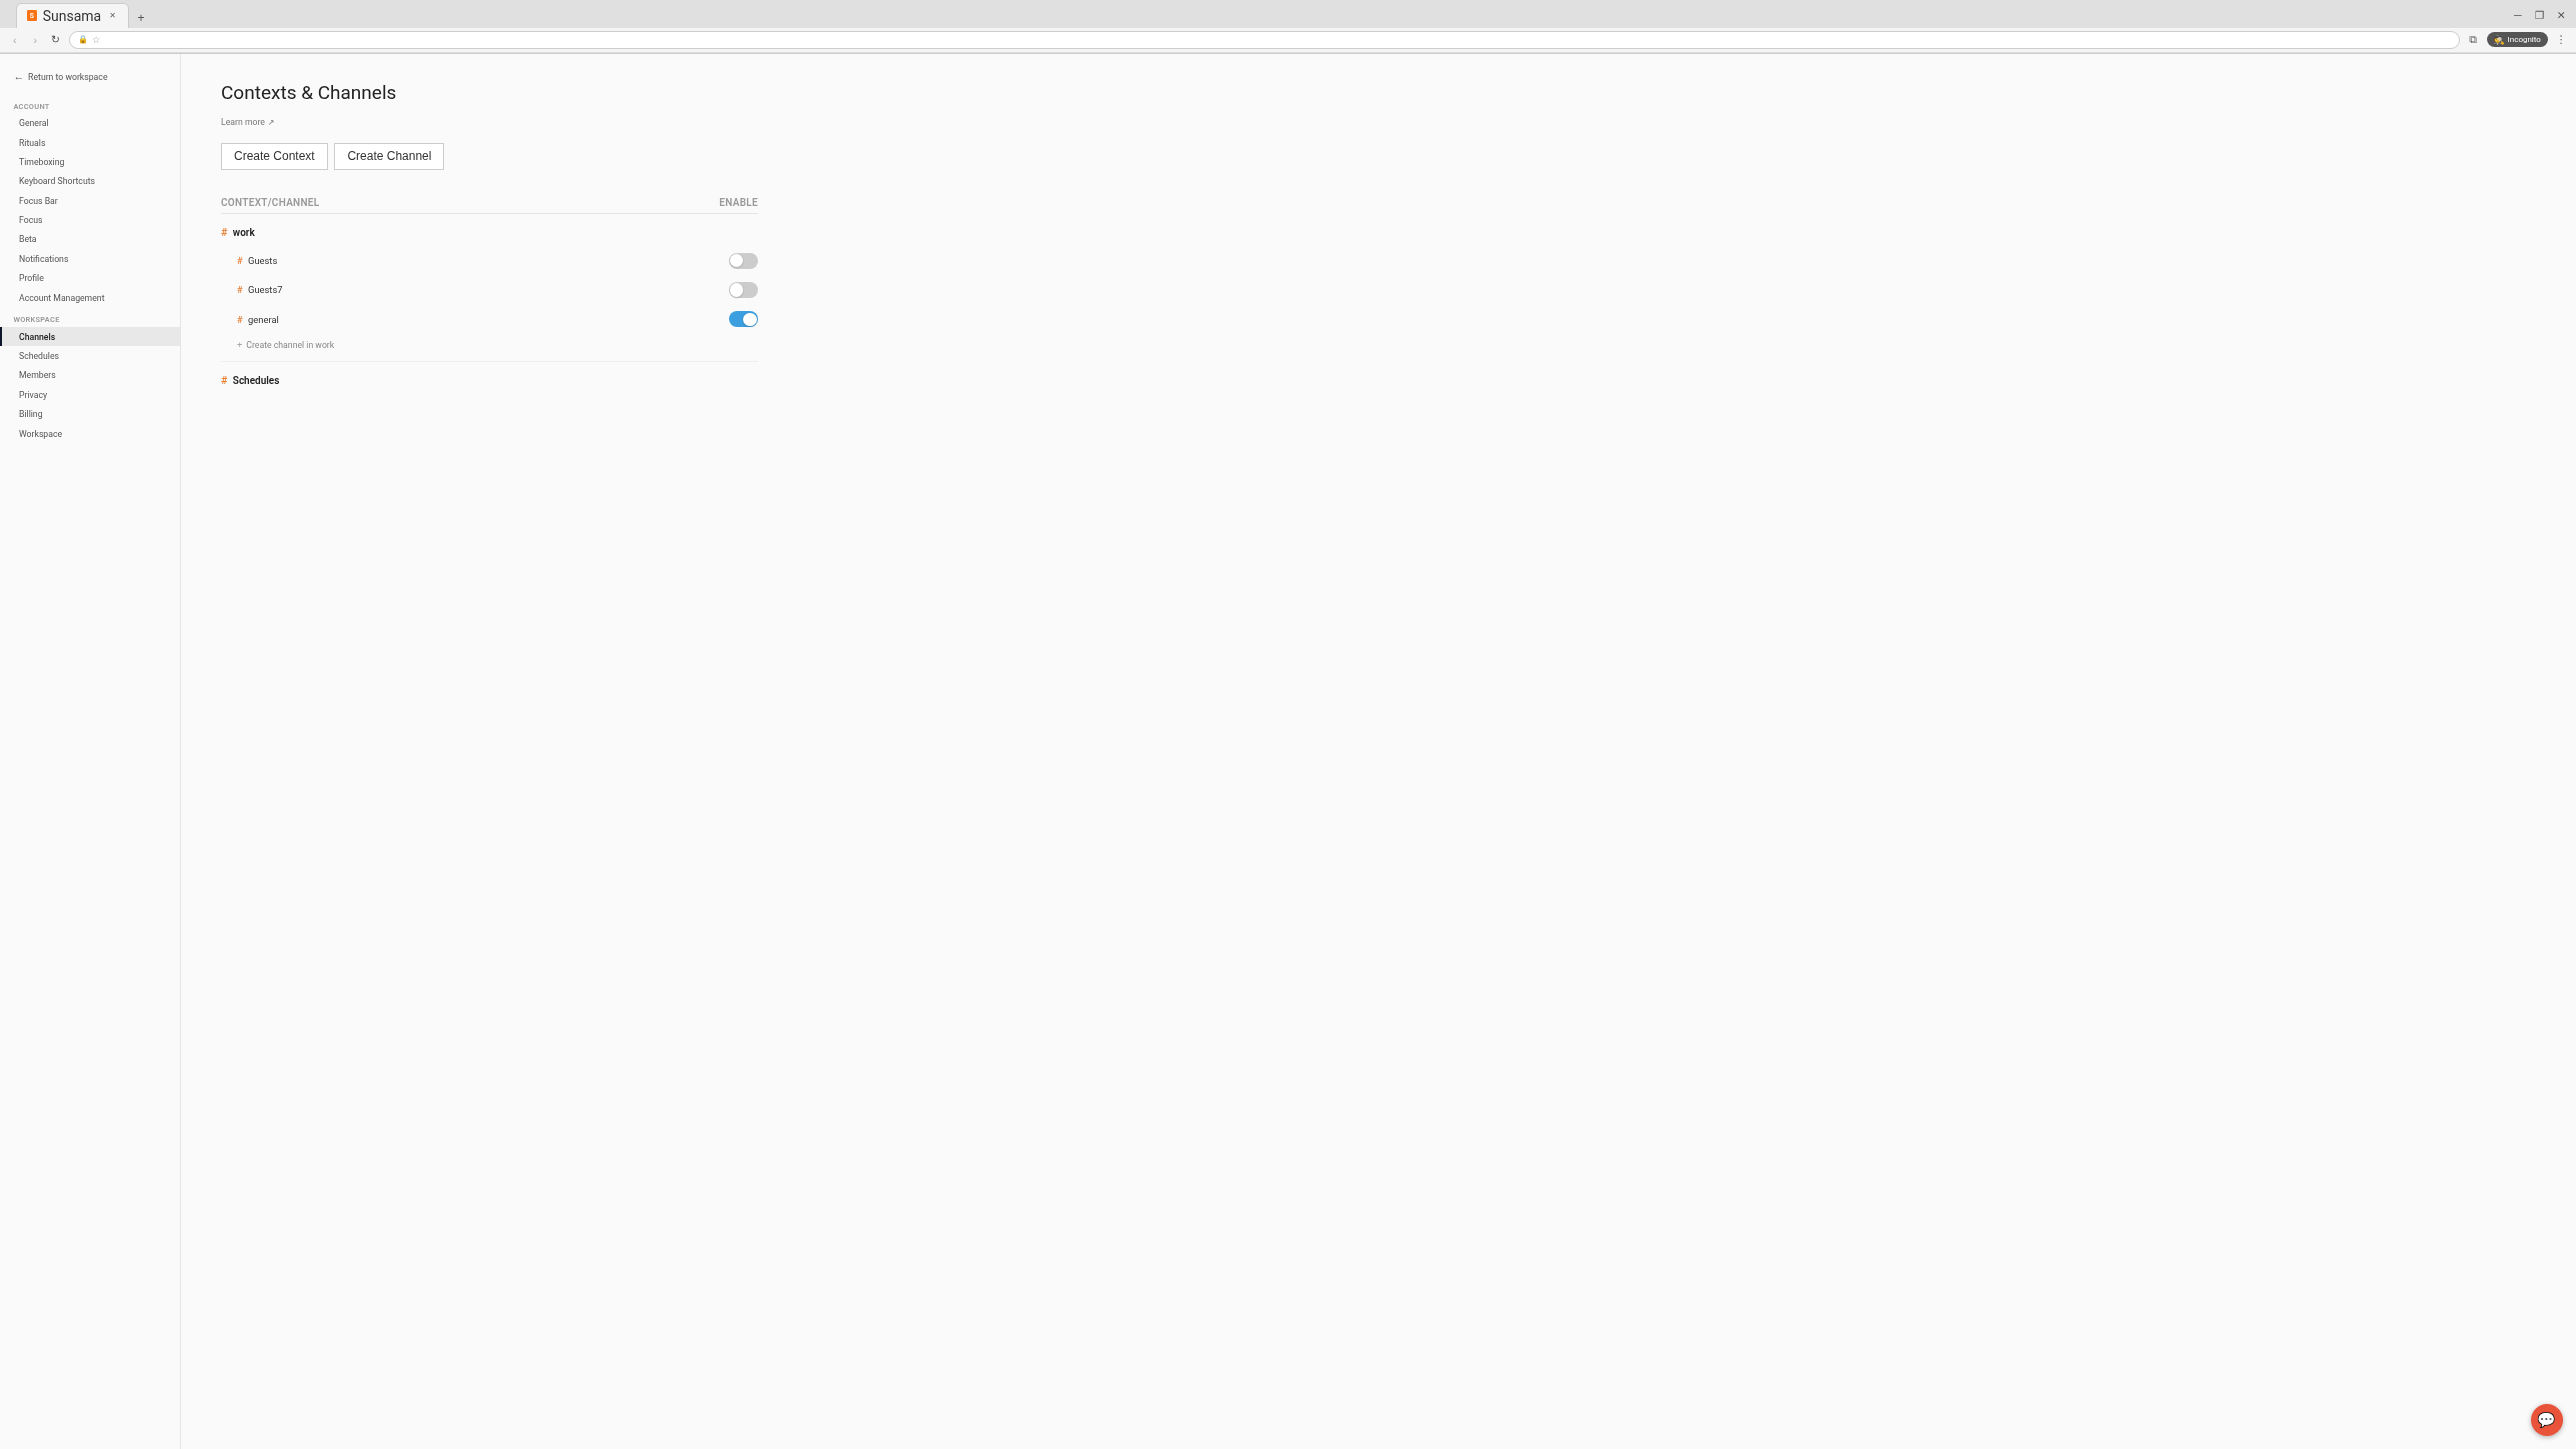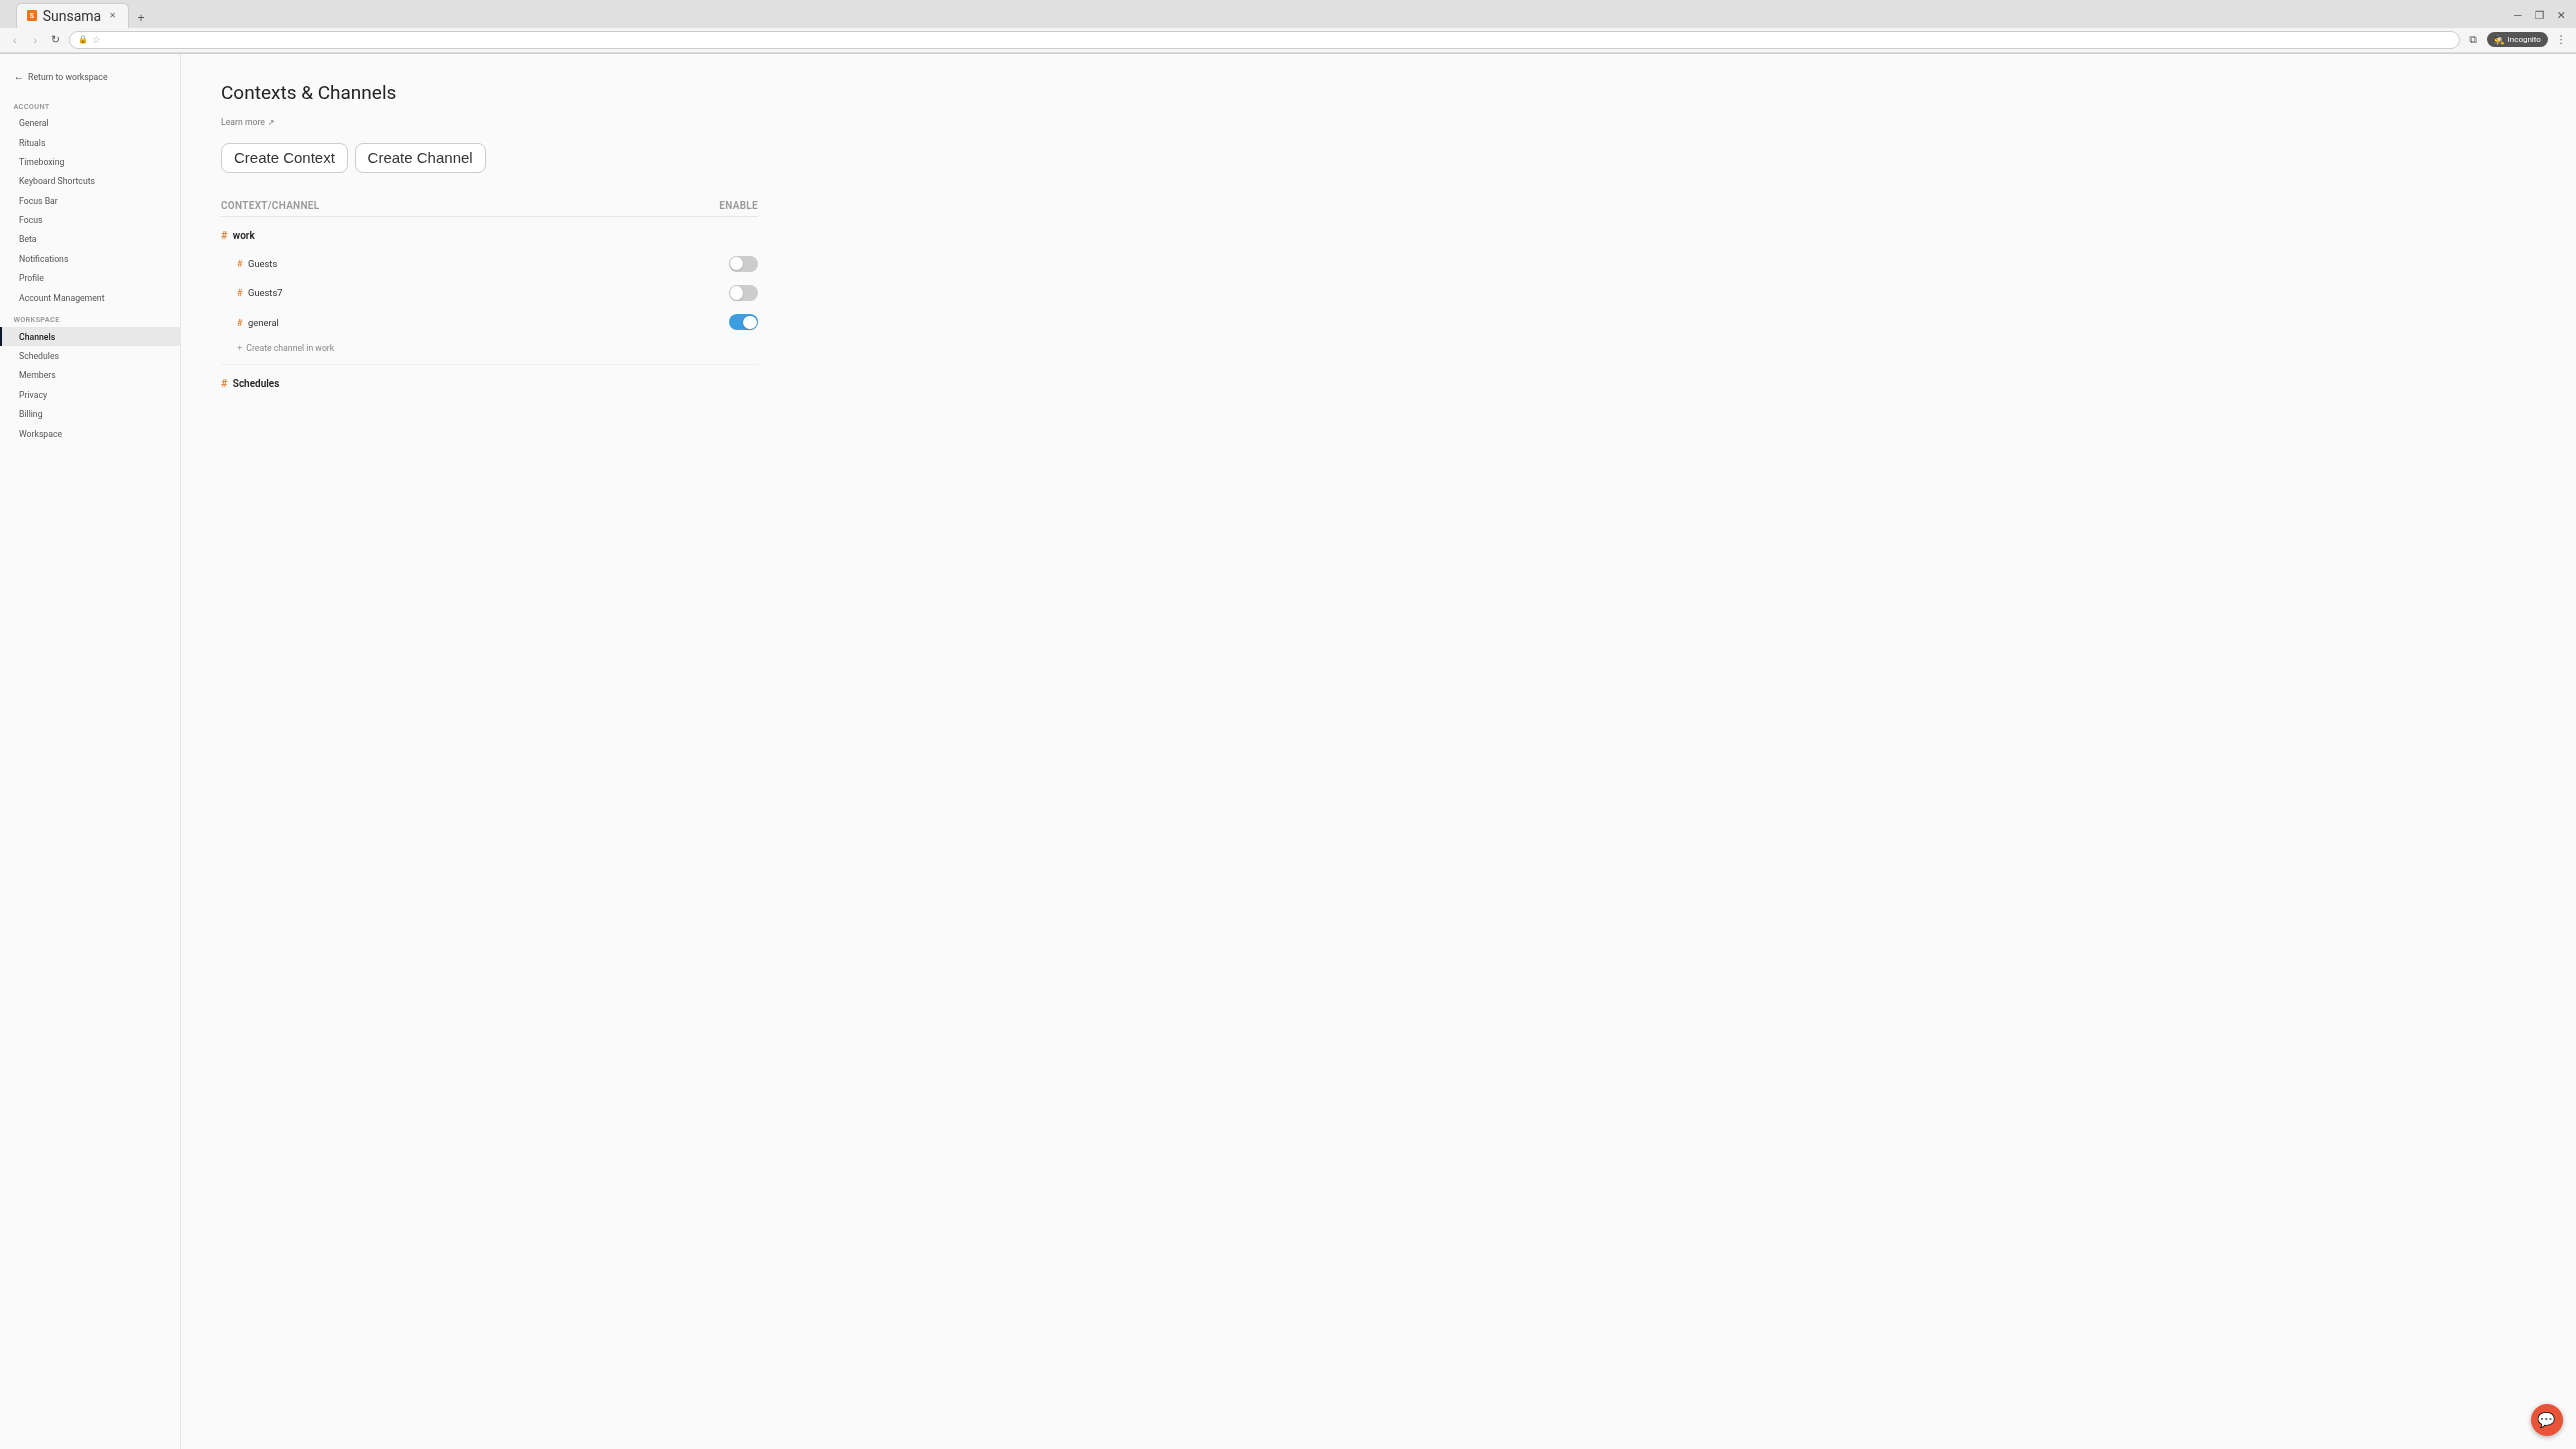--- a/index.html
+++ b/index.html
@@ -236,10 +236,10 @@
     .btn-outline {
       padding: 5.4px 12px;
       border: 0.7px solid #ccc;
-      border-radius: 8px;
+      border-radius: 0;
       background: white;
       color: #333;
-      font-size: 15px;
+      font-size: 12px;
       cursor: pointer;
       font-weight: 500;
     }

